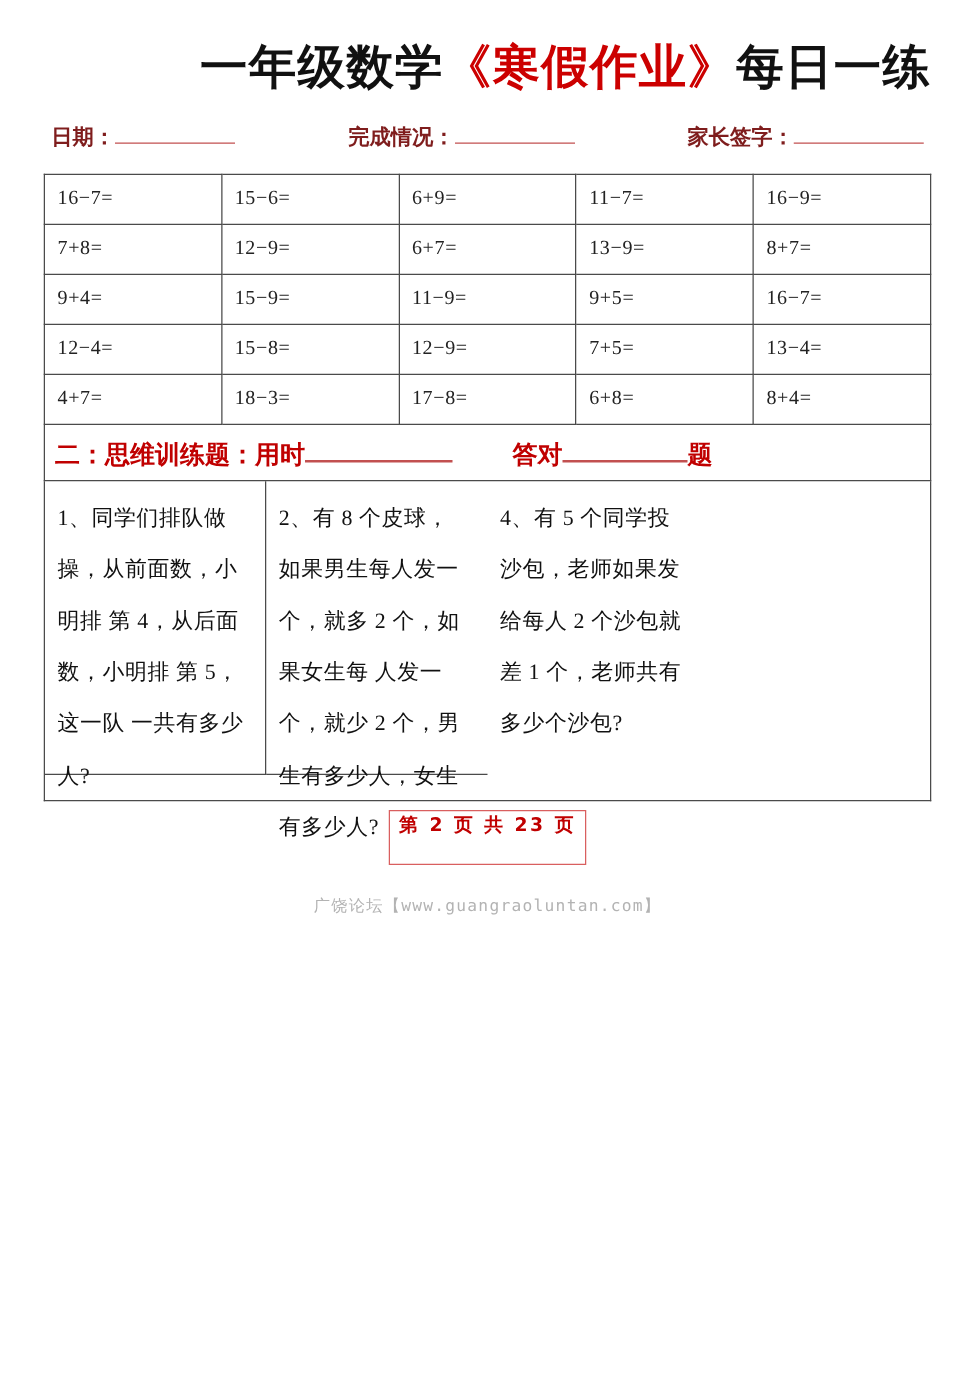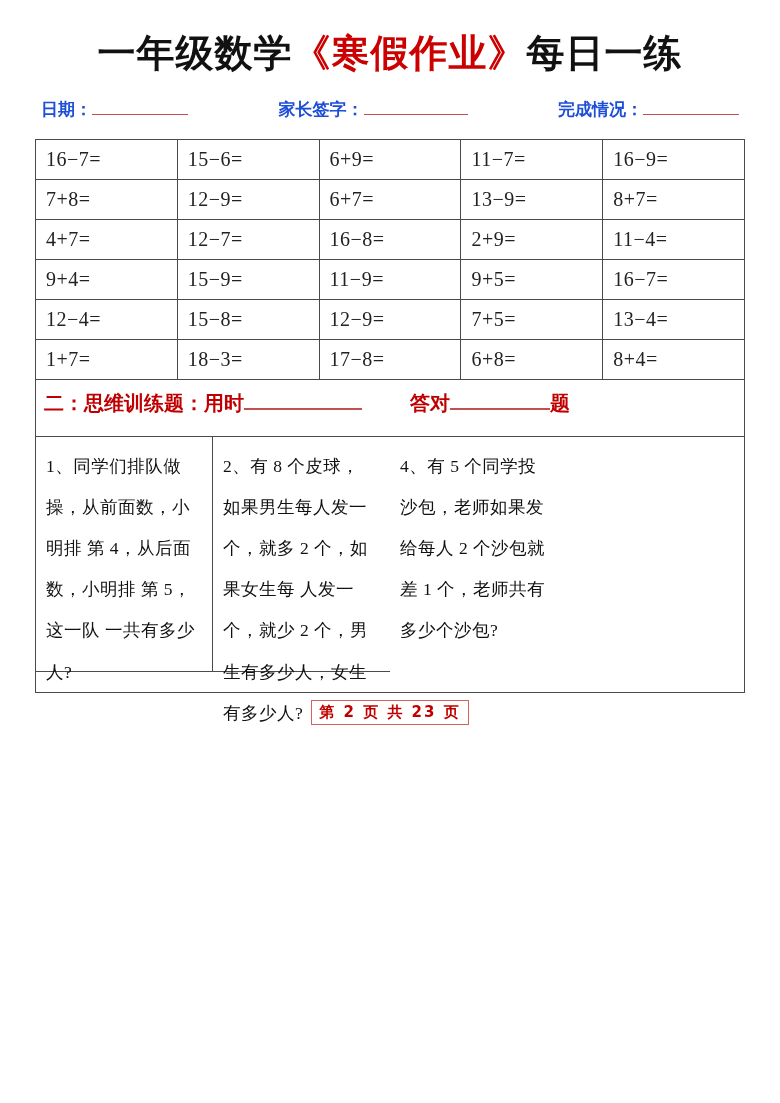--- a/index.html
+++ b/index.html
@@ -15,7 +15,7 @@
 
   
   .title {
-    text-align: center;
+    text-align: right;
     font-family: "DejaVu Sans", sans-serif;
     font-weight: 900;
     font-size: 38px;

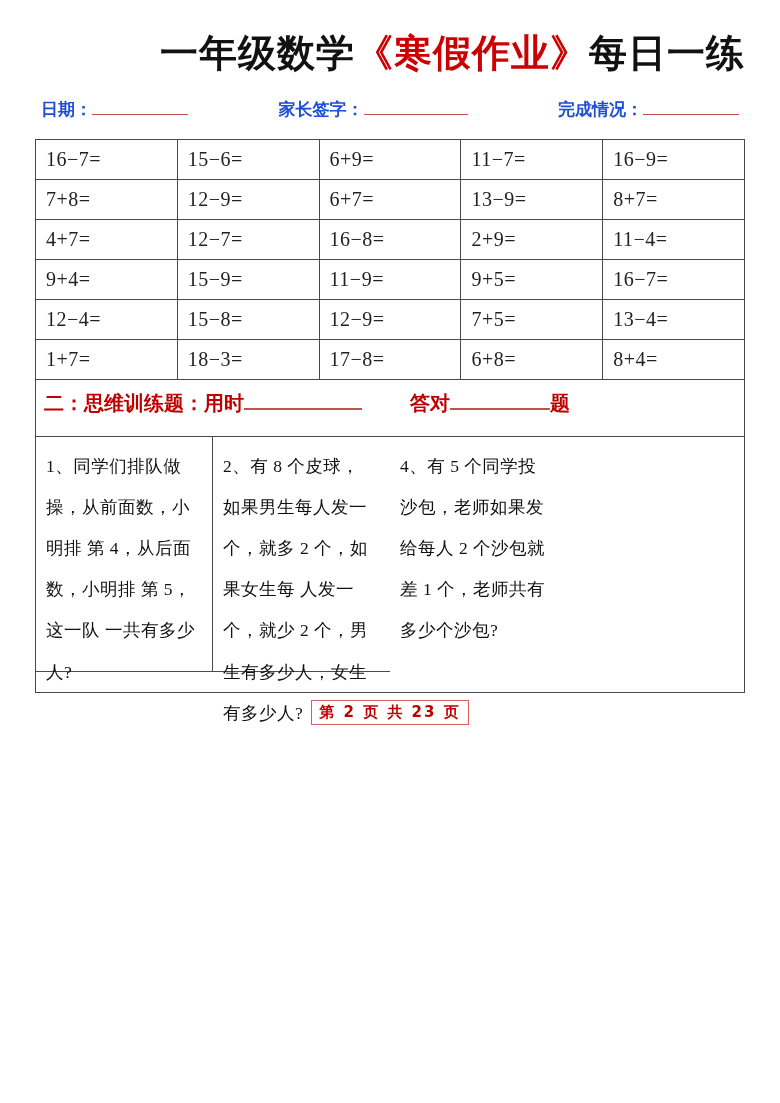--- a/index.html
+++ b/index.html
@@ -33,7 +33,7 @@
     font-family: Liberation Sans, sans-serif;
     font-weight: bold;
     font-size: 17px;
-    color: #1d4ed8;
+    color: #7f1d1d;
     margin: 16px 6px 18px 6px;
   }
   .blank {

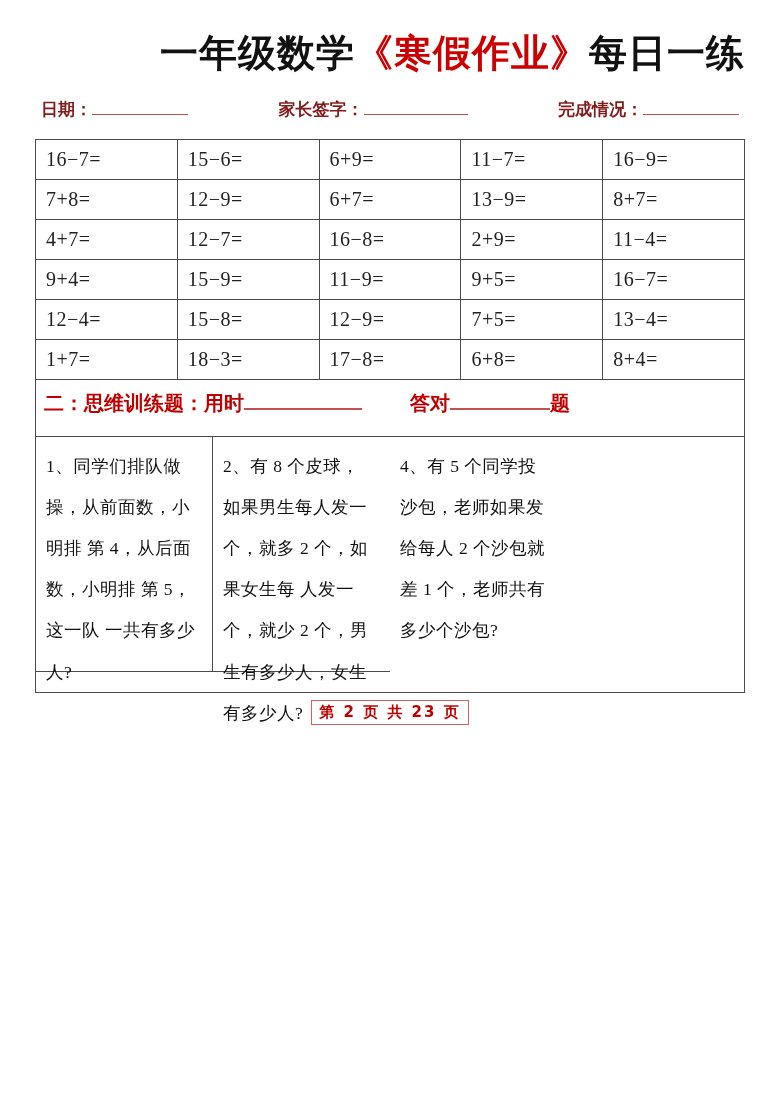--- a/index.html
+++ b/index.html
@@ -145,8 +145,8 @@
 
   <div class="meta-row">
     <span><span>日期：</span><span class="blank"></span></span>
+    <span><span>完成情况：</span><span class="blank"></span></span>
     <span><span>家长签字：</span><span class="blank sig"></span></span>
-    <span><span>完成情况：</span><span class="blank"></span></span>
   </div>
 
 

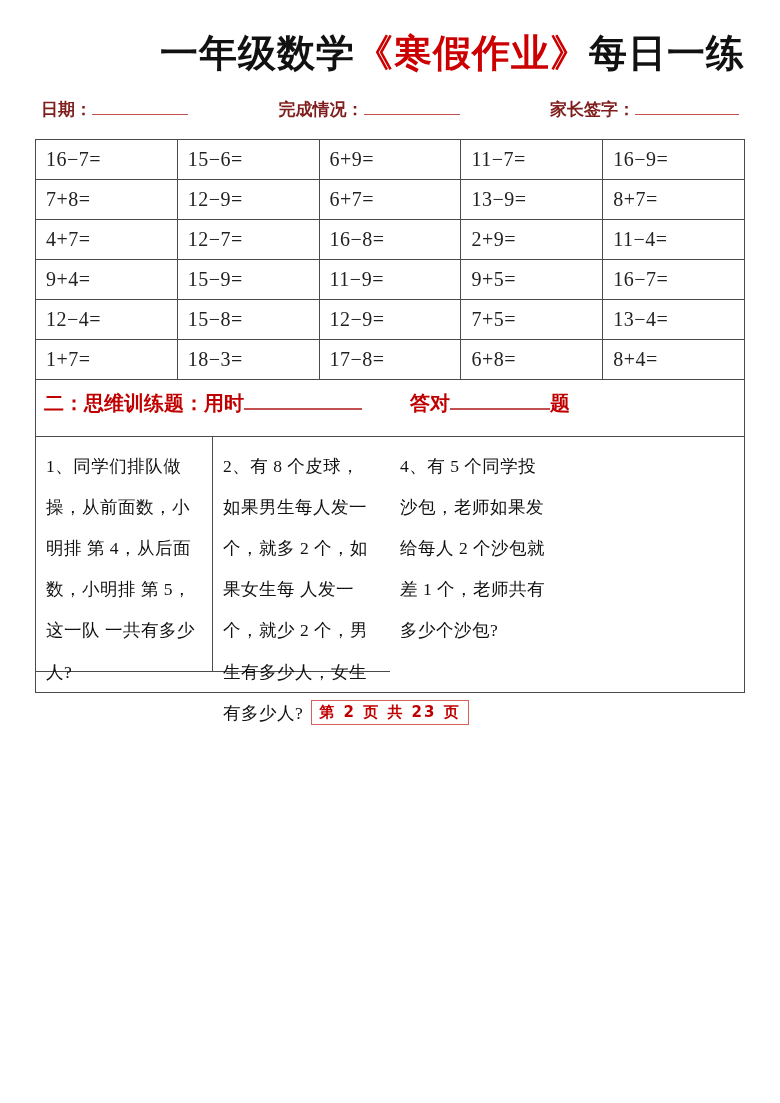--- a/index.html
+++ b/index.html
@@ -68,7 +68,7 @@
     border: 1.5px solid #4a4a4a;
     height: 40px;
     padding-left: 10px;
-    font-size: 20px;
+    font-size: 16px;
     color: #222222;
     font-family: "Liberation Serif", "DejaVu Serif", serif;
     vertical-align: middle;

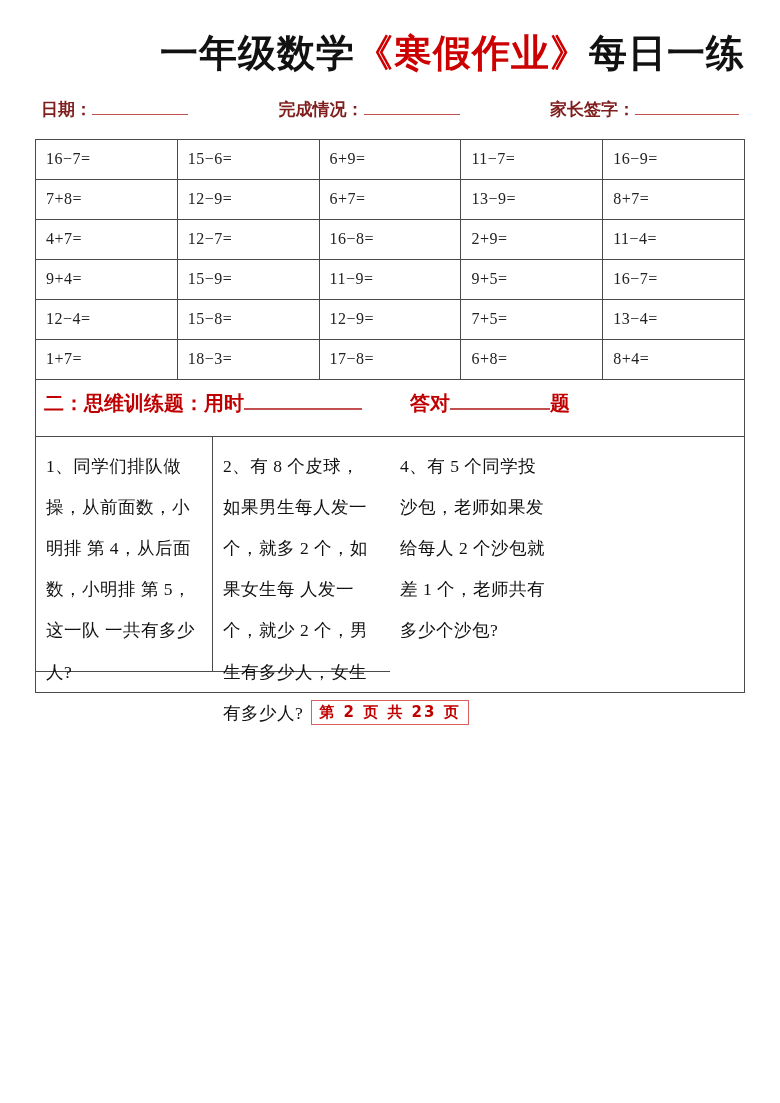--- a/index.html
+++ b/index.html
@@ -167,13 +167,6 @@
         <td>8+7=</td>
       </tr>
       <tr>
-        <td>4+7=</td>
-        <td>12−7=</td>
-        <td>16−8=</td>
-        <td>2+9=</td>
-        <td>11−4=</td>
-      </tr>
-      <tr>
         <td>9+4=</td>
         <td>15−9=</td>
         <td>11−9=</td>

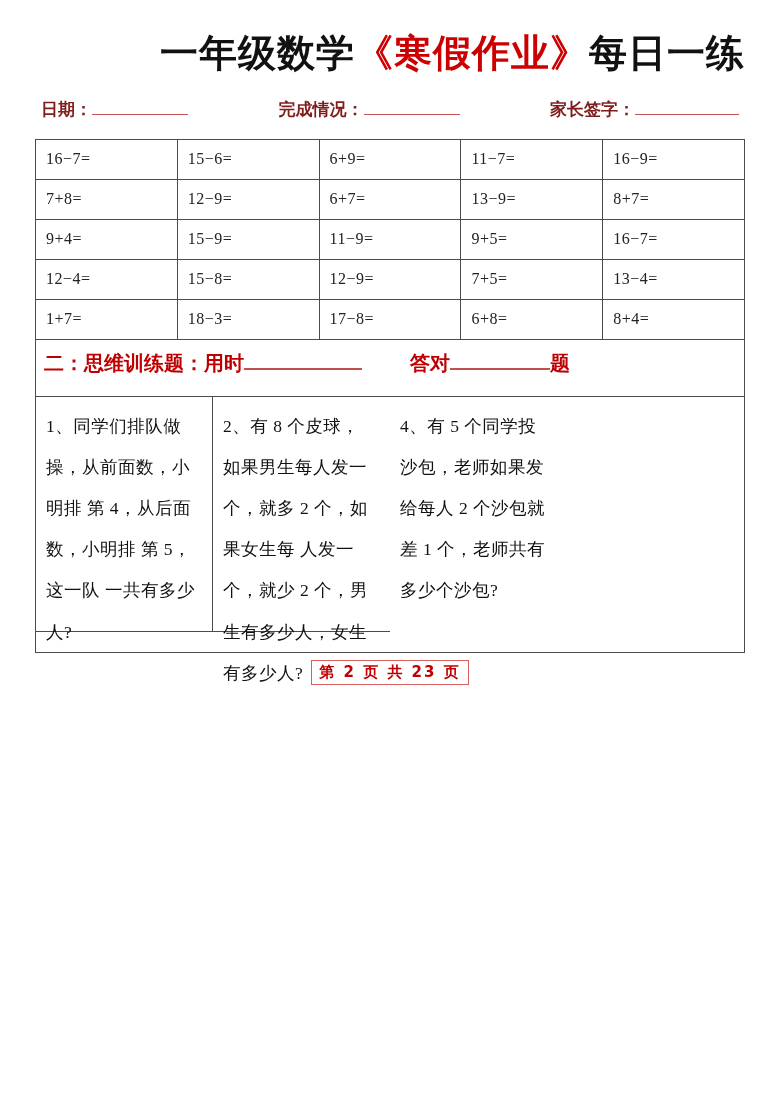--- a/index.html
+++ b/index.html
@@ -181,7 +181,7 @@
         <td>13−4=</td>
       </tr>
       <tr>
-        <td>1+7=</td>
+        <td>4+7=</td>
         <td>18−3=</td>
         <td>17−8=</td>
         <td>6+8=</td>

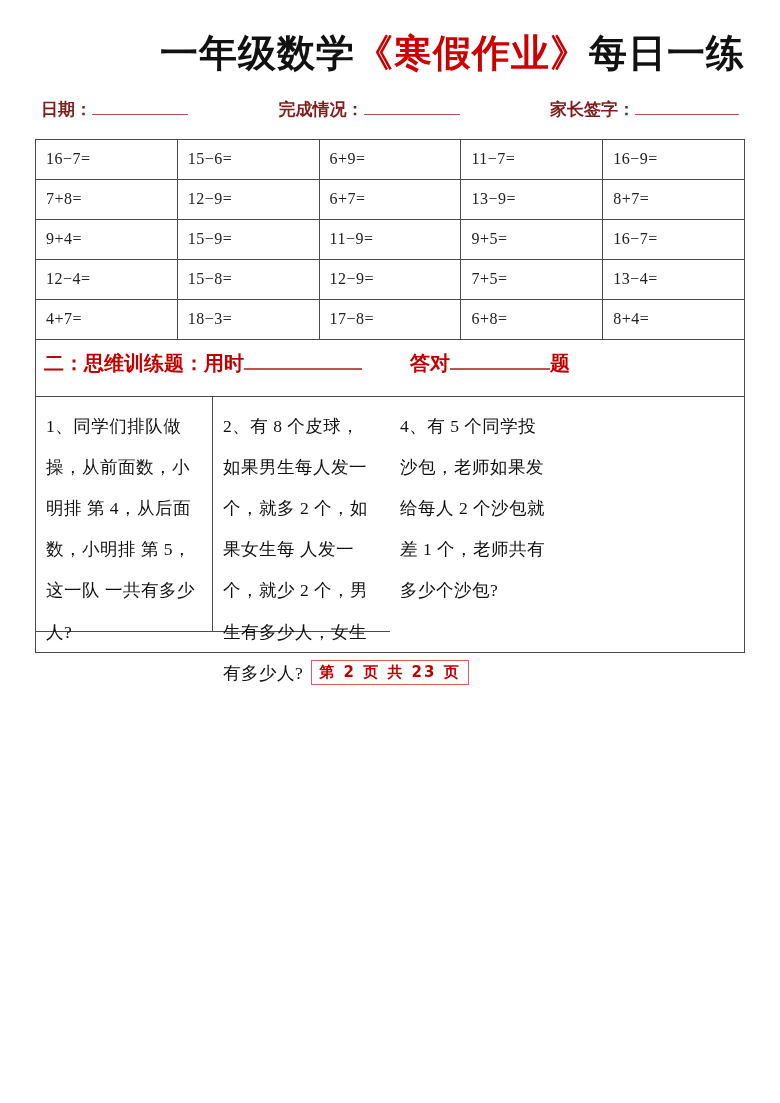--- a/index.html
+++ b/index.html
@@ -80,7 +80,7 @@
     border-left: 1.5px solid #4a4a4a;
     border-right: 1.5px solid #4a4a4a;
     border-bottom: 1.5px solid #4a4a4a;
-    padding: 9px 0 19px 8px;
+    padding: 9px 0 7px 8px;
     font-family: "DejaVu Sans", sans-serif;
     font-weight: bold;
     font-size: 20px;

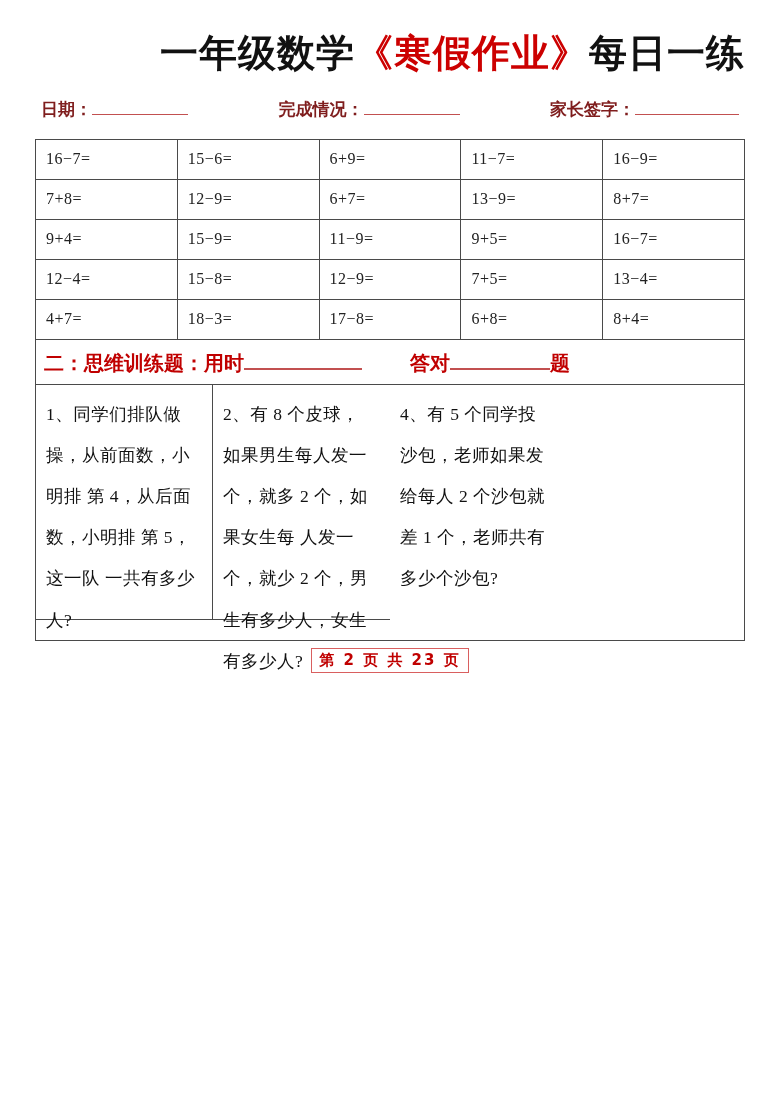--- a/index.html
+++ b/index.html
@@ -124,7 +124,7 @@
     font-family: "DejaVu Sans", sans-serif;
     font-weight: bold;
     font-size: 15px;
-    padding: 2px 7px 2px 7px;
+    padding: 2px 7px 21px 7px;
     letter-spacing: 2px;
   }
   .watermark {

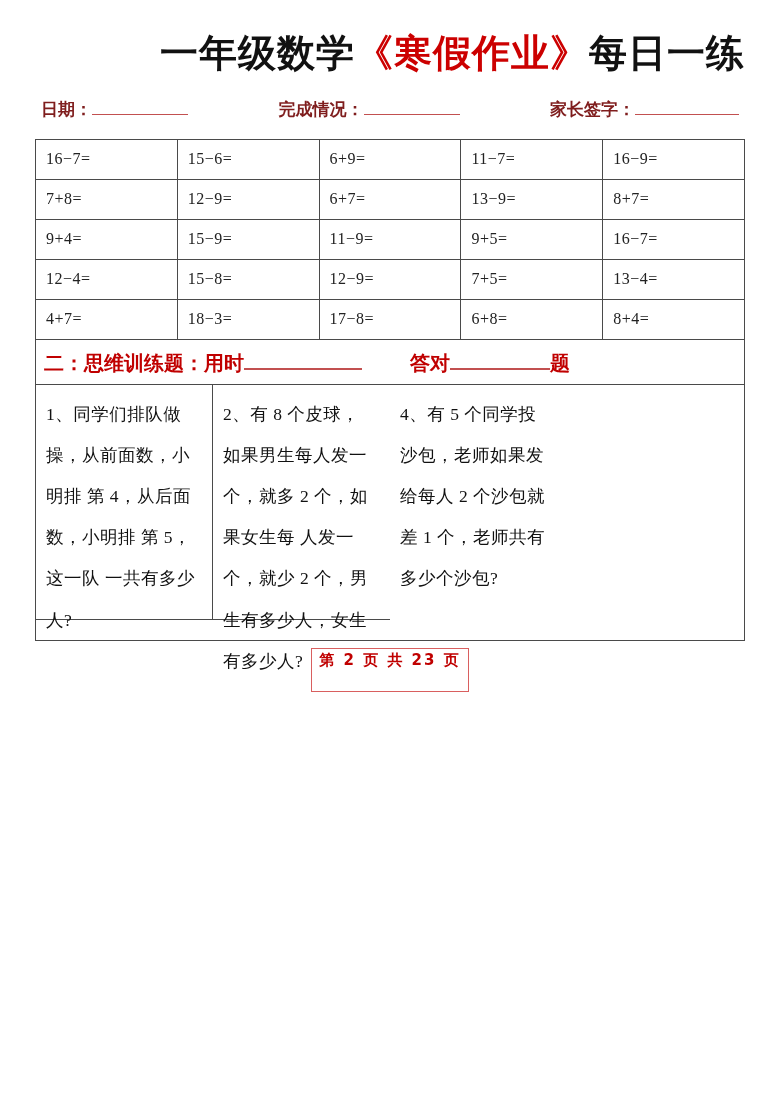--- a/index.html
+++ b/index.html
@@ -204,6 +204,7 @@
     <span class="page-box">第 2 页 共 23 页</span>
   </div>
 
+  <div class="watermark">广饶论坛【www.guangraoluntan.com】</div>
 
 </div>
 

